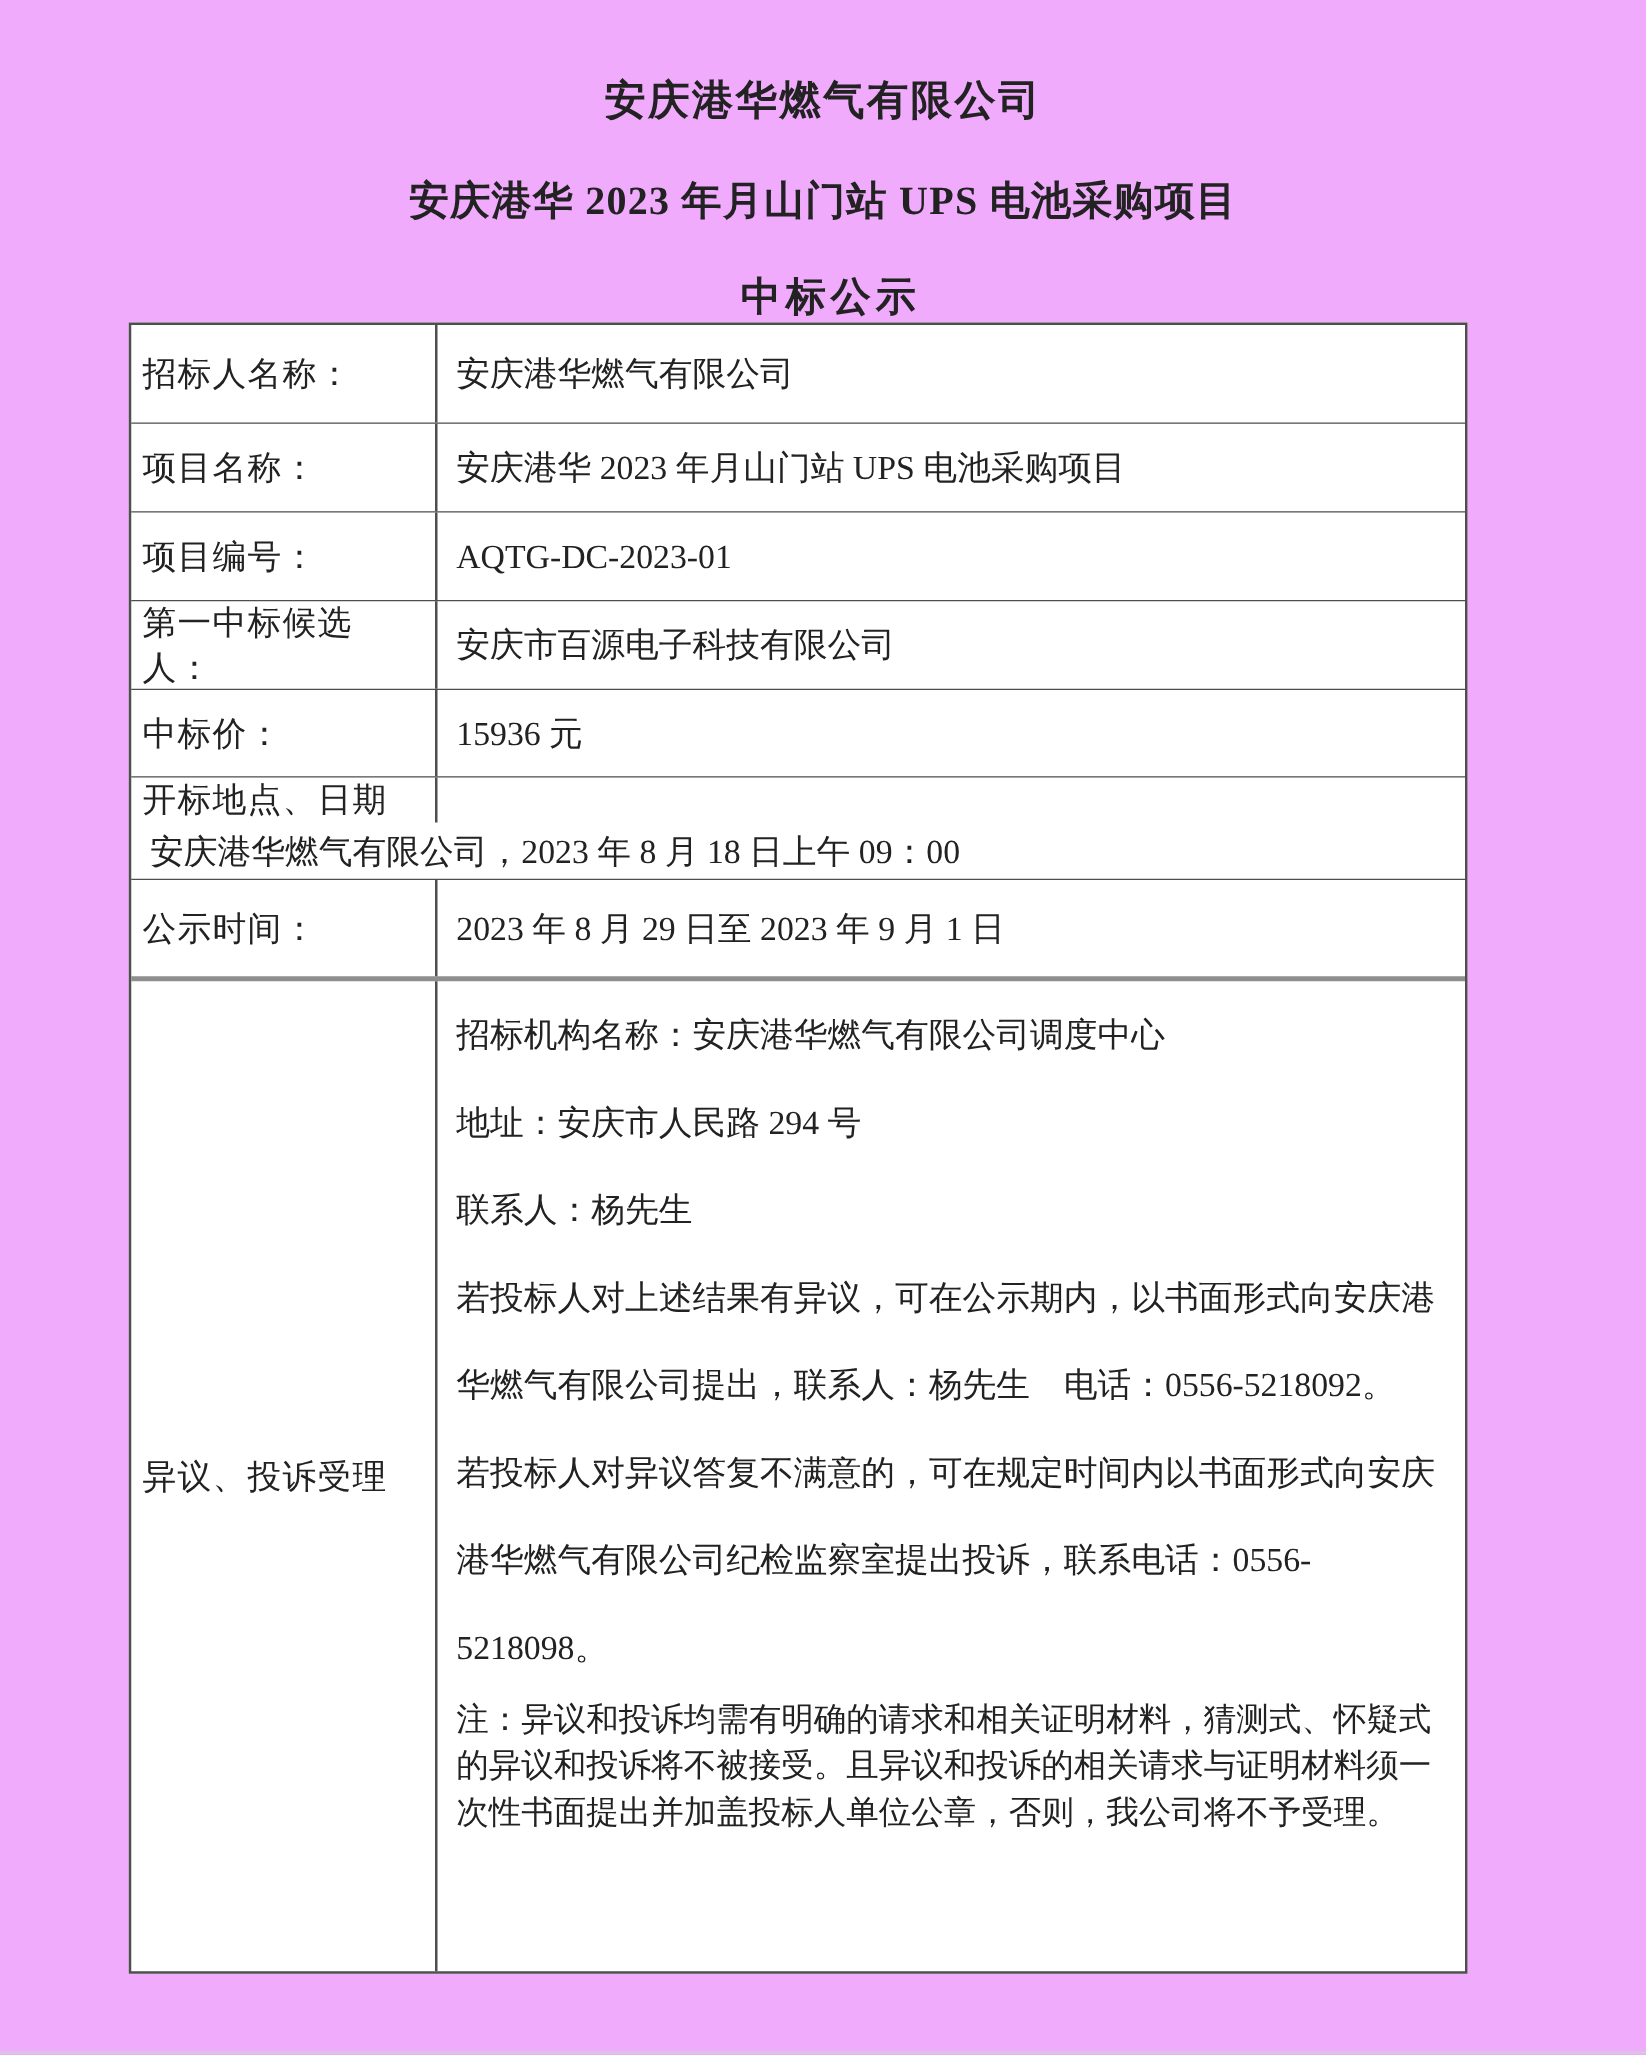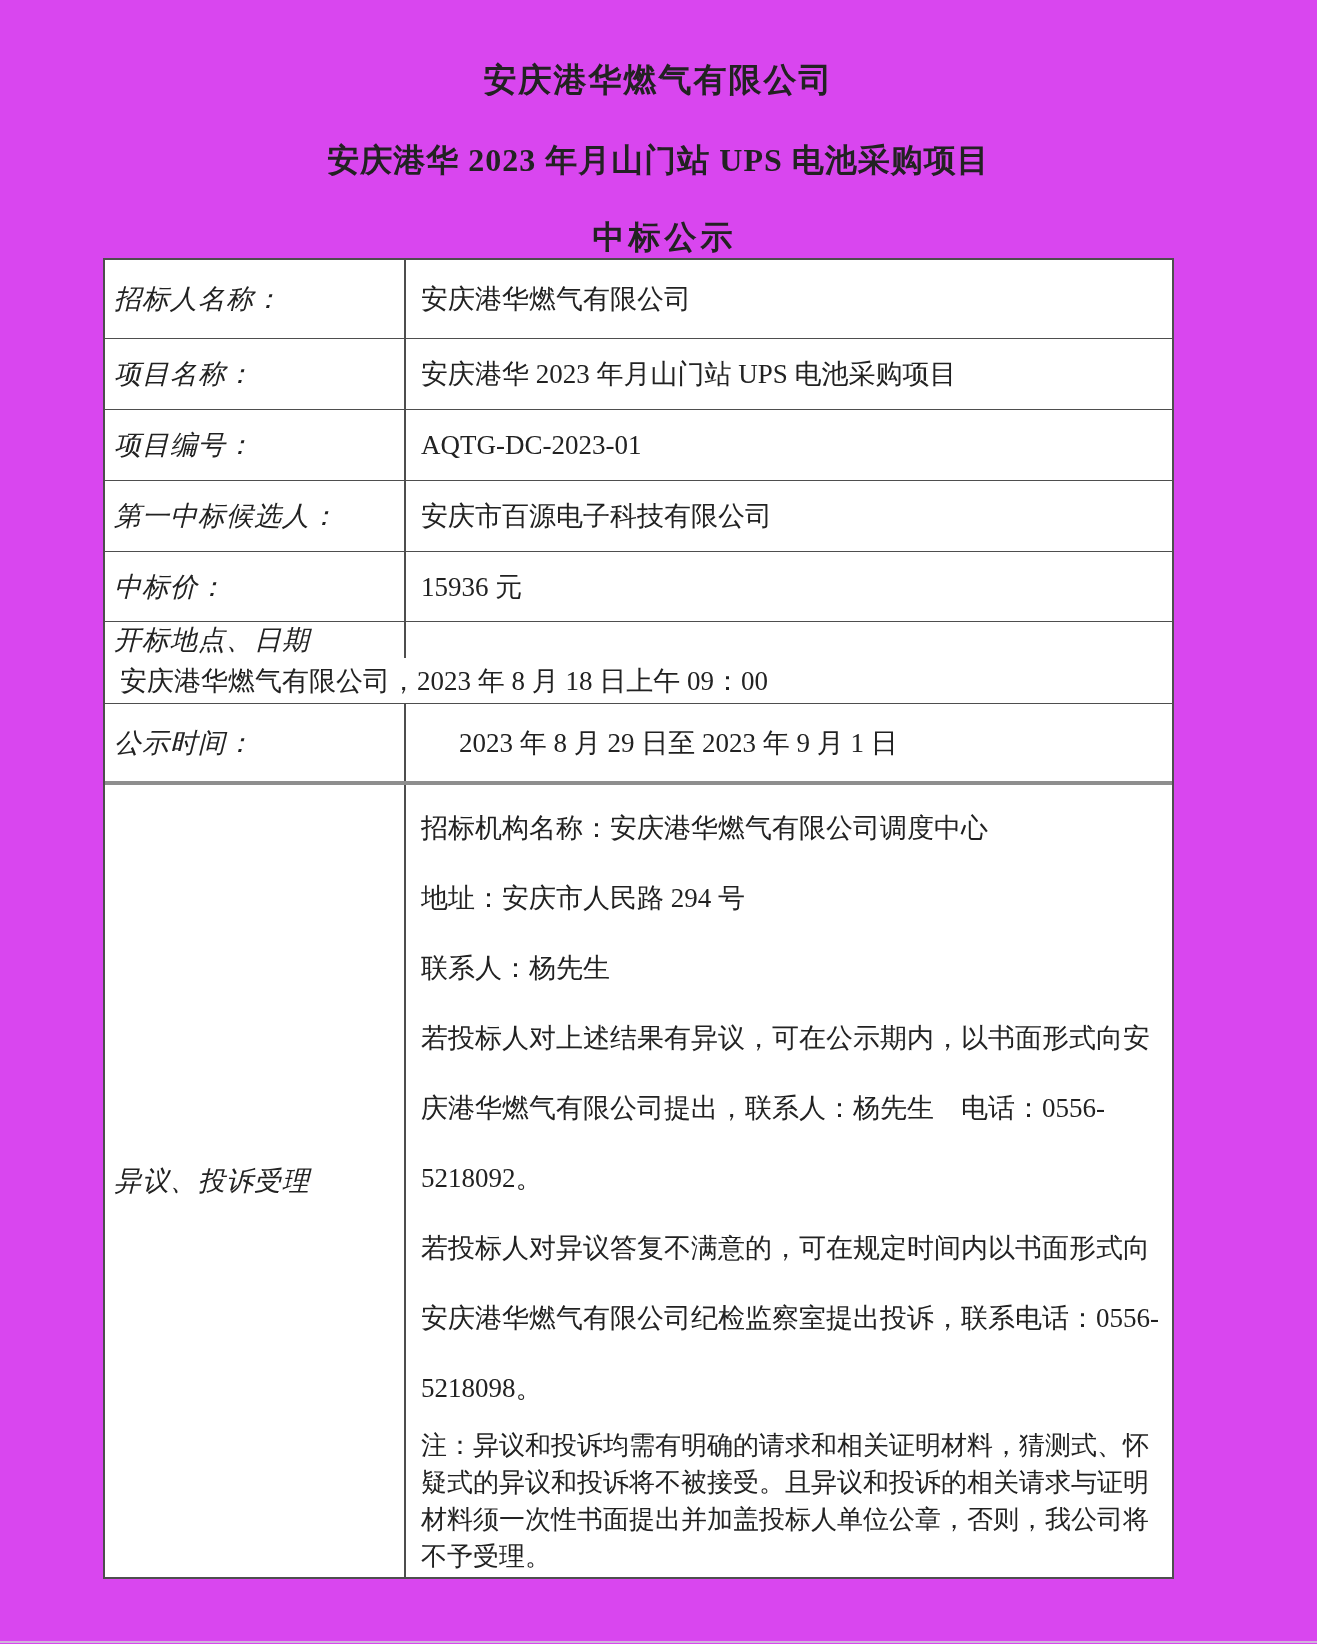--- a/index.html
+++ b/index.html
@@ -18,7 +18,7 @@
     width: 1317px;
     height: 1644px;
     overflow: hidden;
-    background: #d946ef;
+    background: #f0abfc;
   }
   .titles {
     text-align: center;

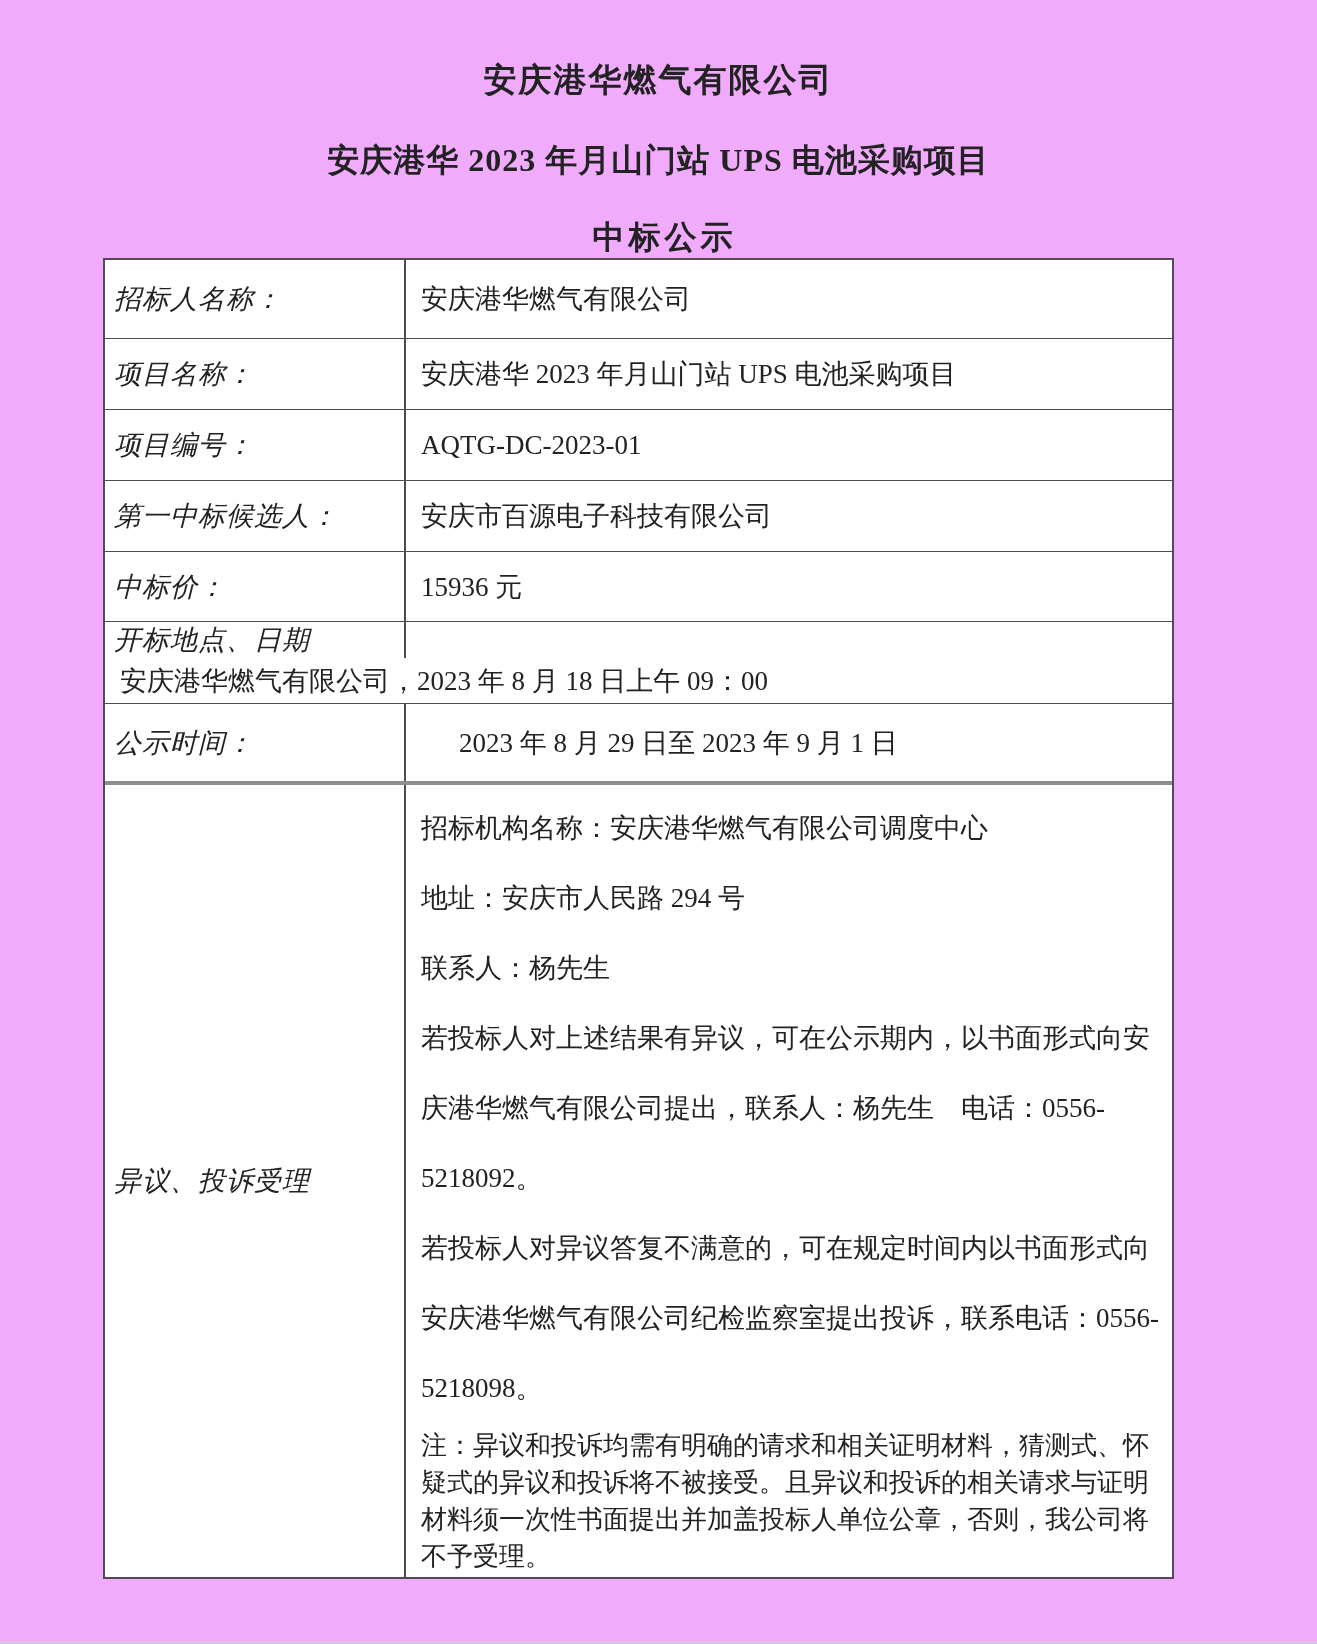--- a/index.html
+++ b/index.html
@@ -67,7 +67,7 @@
     font-size: 27px;
   }
   .td.label {
-    width: 301px;
+    width: 245px;
     flex: none;
     border-right: 2px solid var(--border, #565656);
     display: flex;
@@ -75,7 +75,6 @@
     padding-left: 9px;
     padding-right: 20px;
     letter-spacing: 1px;
-    font-style: italic;
   }
   .td.value {
     flex: 1;

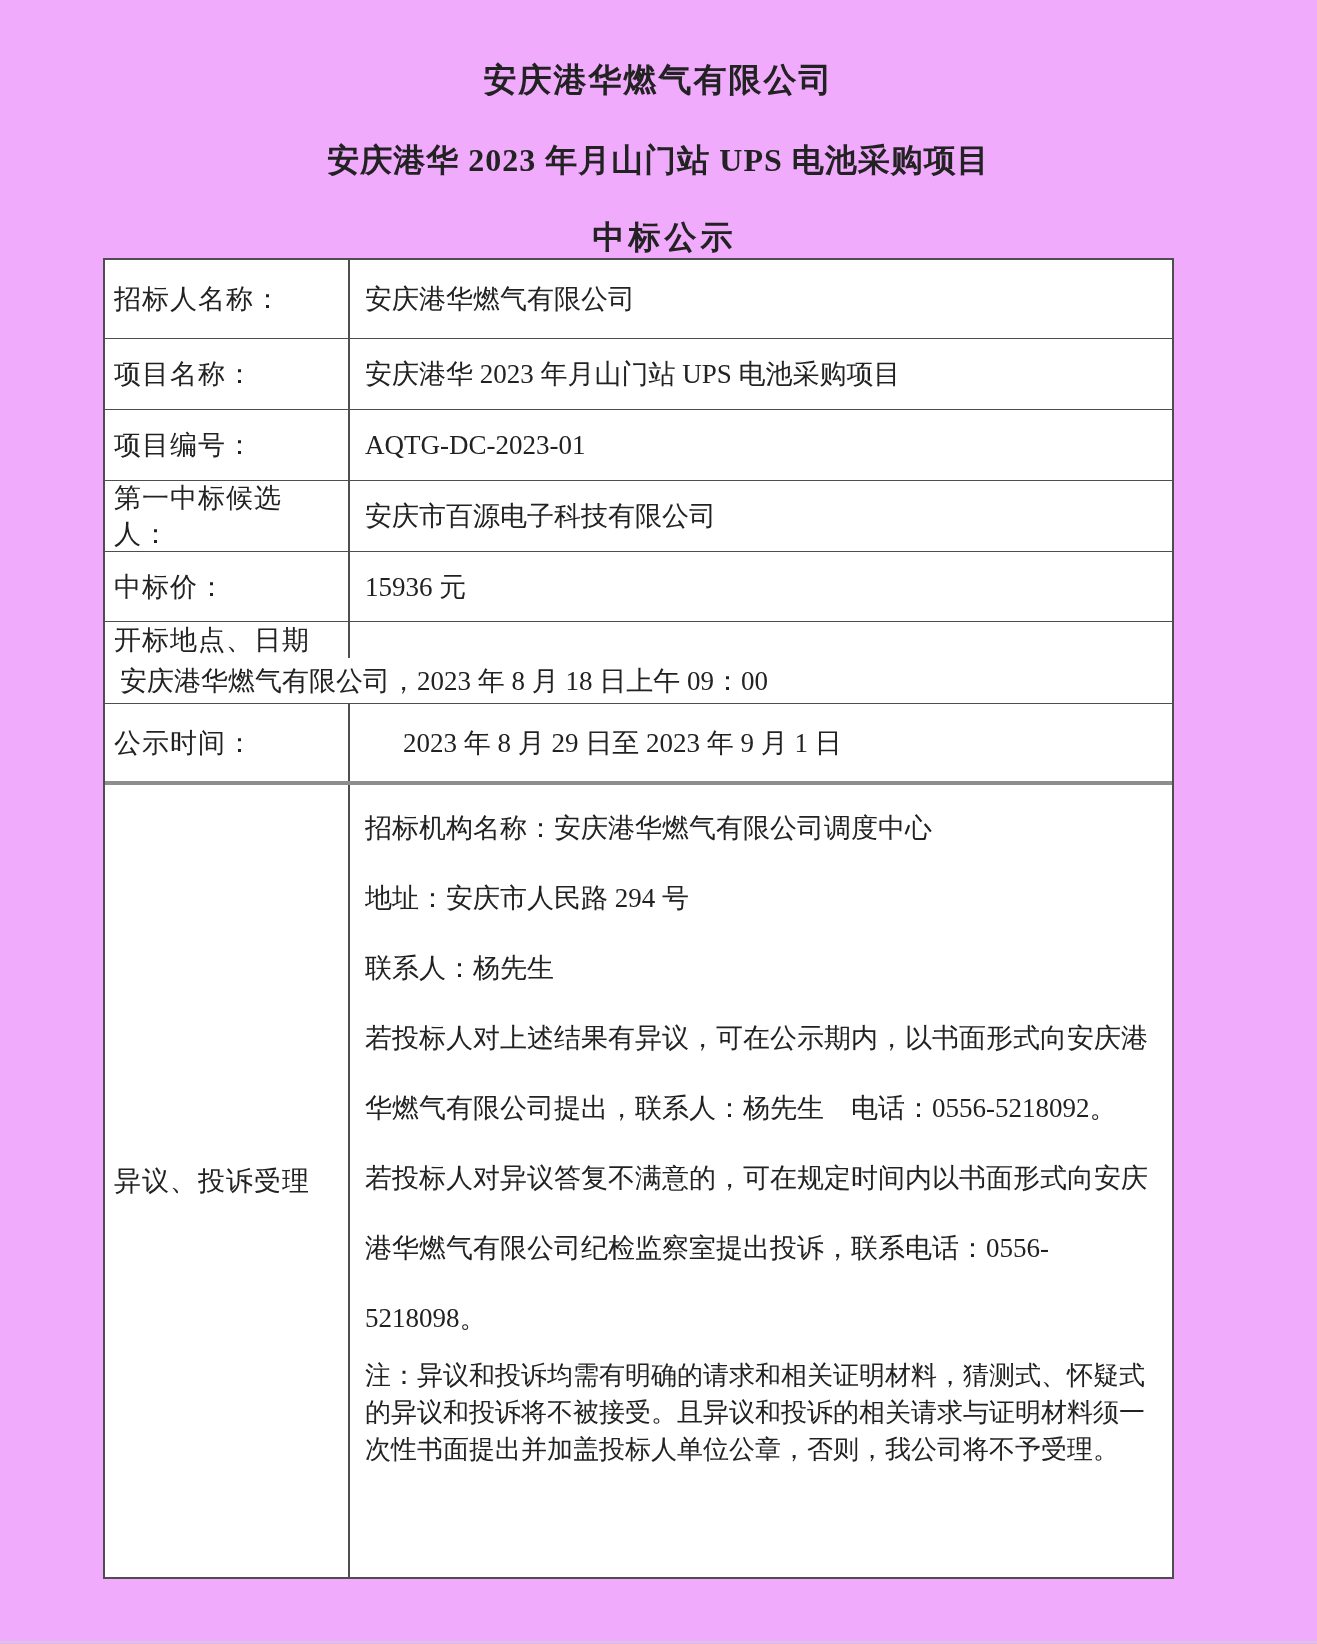--- a/index.html
+++ b/index.html
@@ -57,7 +57,6 @@
   }
   .tr.thick {
     border-bottom: 4px solid var(--thick, #8e8e8e);
-    gap: 38px;
   }
   .tr:last-child {
     border-bottom: none;

